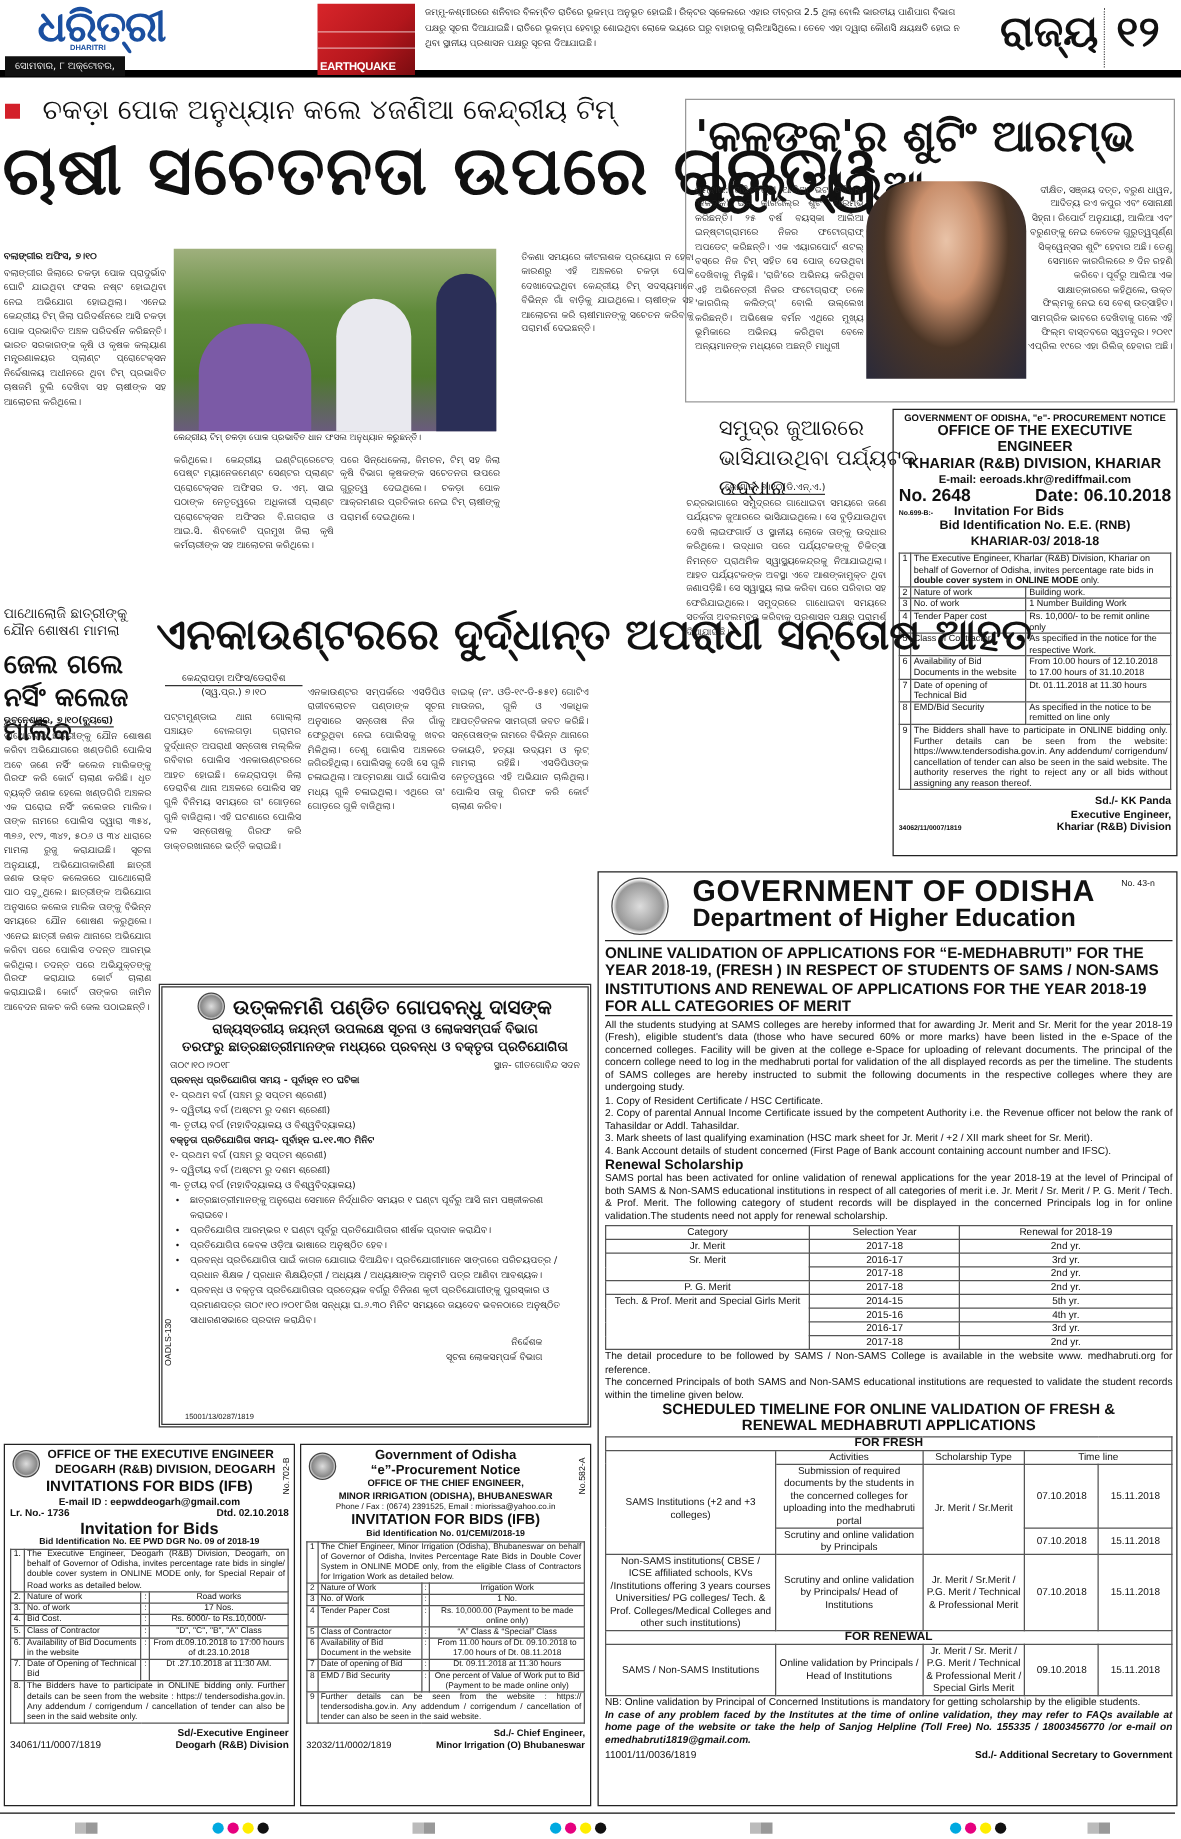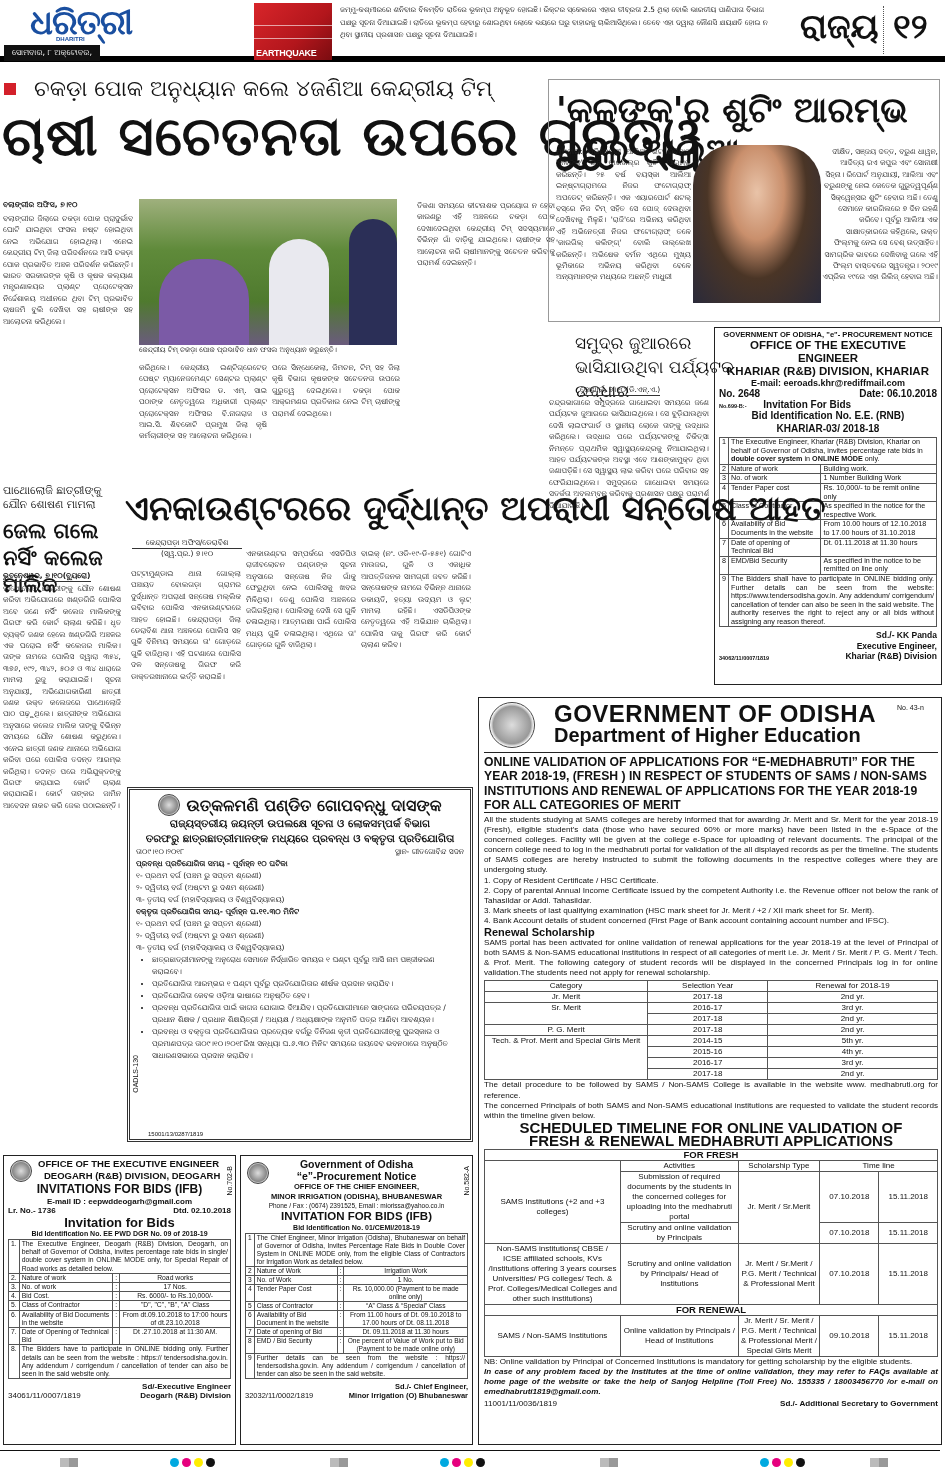--- a/index.html
+++ b/index.html
@@ -126,7 +126,7 @@
   <div class="ad-center" style="font-size:11.5px;font-weight:bold;line-height:13px;">OFFICE OF THE EXECUTIVE ENGINEER</div>
   <div class="ad-center" style="font-size:11.5px;font-weight:bold;line-height:13px;">KHARIAR (R&amp;B) DIVISION, KHARIAR</div>
   <div class="ad-center" style="font-size:9px;font-weight:bold;">E-mail: eeroads.khr@rediffmail.com</div>
-  <div style="display:flex;justify-content:space-between;font-size:10px;font-weight:bold;">
+  <div style="display:flex;justify-content:space-between;font-size:14px;font-weight:bold;">
     <span>No. 2648</span>
     <span>Date: 06.10.2018</span>
   </div>

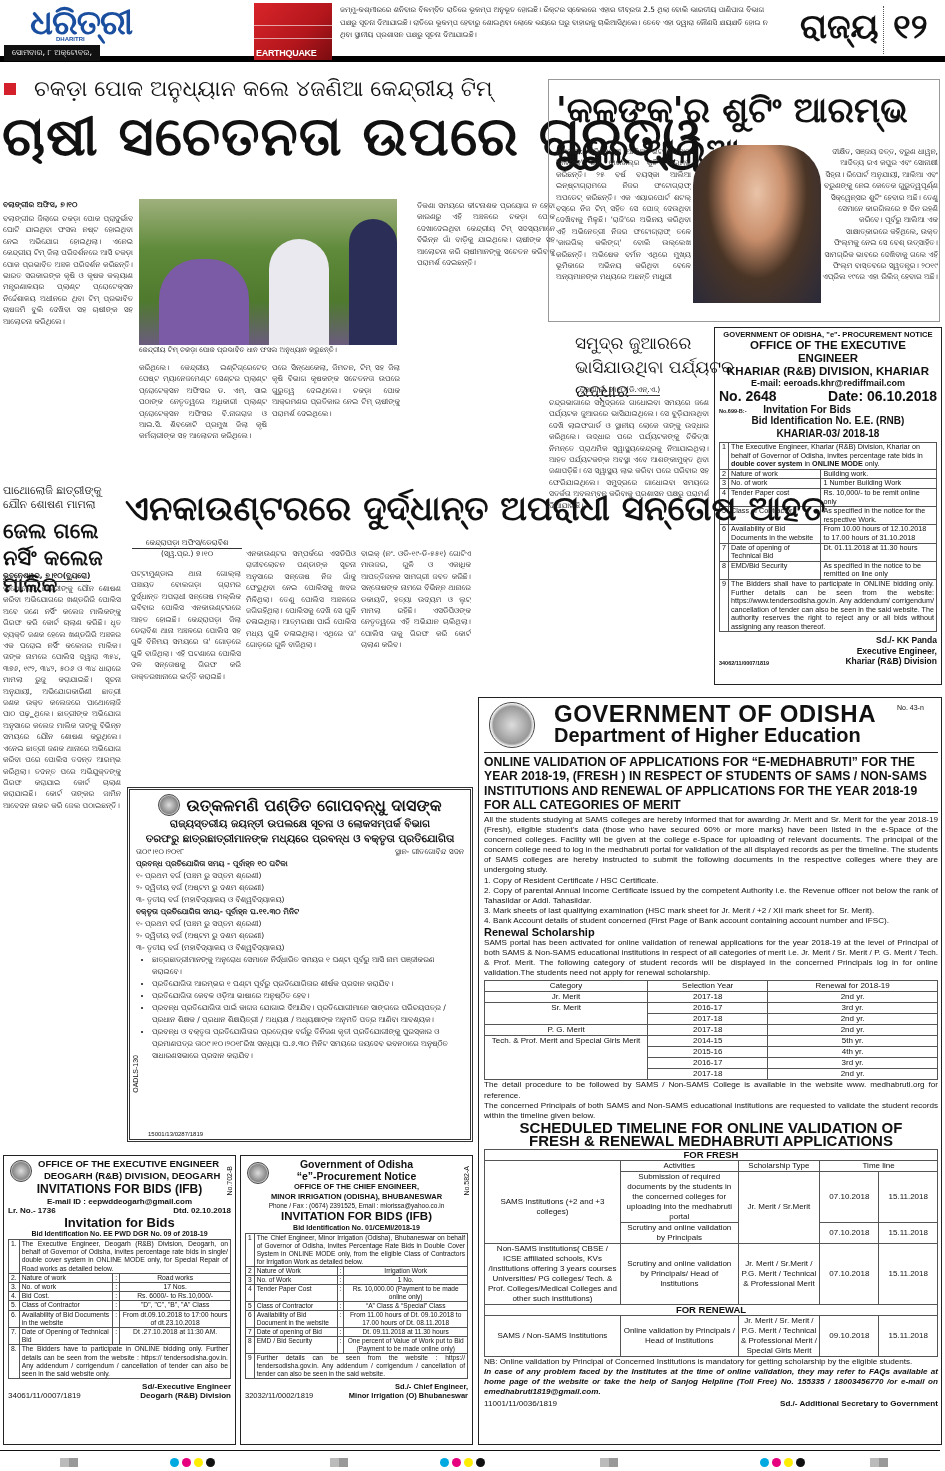--- a/index.html
+++ b/index.html
@@ -241,6 +241,10 @@
       <li>ପ୍ରବନ୍ଧ ପ୍ରତିଯୋଗିତା ପାଇଁ କାଗଜ ଯୋଗାଇ ଦିଆଯିବ। ପ୍ରତିଯୋଗୀମାନେ ସାଙ୍ଗରେ ପରିଚୟପତ୍ର / ପ୍ରଧାନ ଶିକ୍ଷକ / ପ୍ରଧାନ ଶିକ୍ଷୟିତ୍ରୀ / ଅଧ୍ୟକ୍ଷ / ଅଧ୍ୟକ୍ଷାଙ୍କ ଅନୁମତି ପତ୍ର ଆଣିବା ଆବଶ୍ୟକ।</li>
       <li>ପ୍ରବନ୍ଧ ଓ ବକ୍ତୃତା ପ୍ରତିଯୋଗିତାର ପ୍ରତ୍ୟେକ ବର୍ଗରୁ ତିନିଜଣ କୃତୀ ପ୍ରତିଯୋଗୀଙ୍କୁ ପୁରସ୍କାର ଓ ପ୍ରମାଣପତ୍ର ତା୦୯।୧୦।୨୦୧୮ରିଖ ସନ୍ଧ୍ୟା ଘ.୬.୩୦ ମିନିଟ ସମୟରେ ଜୟଦେବ ଭବନଠାରେ ଅନୁଷ୍ଠିତ ସାଧାରଣସଭାରେ ପ୍ରଦାନ କରାଯିବ।</li>
     </ul>
+  <div style="text-align:right;margin-right:30px;margin-top:6px;" class="gopa-line">
+    <div>ନିର୍ଦ୍ଦେଶକ</div>
+    <div>ସୂଚନା ଲୋକସମ୍ପର୍କ ବିଭାଗ</div>
+  </div>
   <div class="vert-no en" style="left:2px;top:265px;">OADLS-130</div>
   <div class="abs en" style="left:18px;bottom:2px;font-size:6px;">15001/13/0287/1819</div>
 </div>

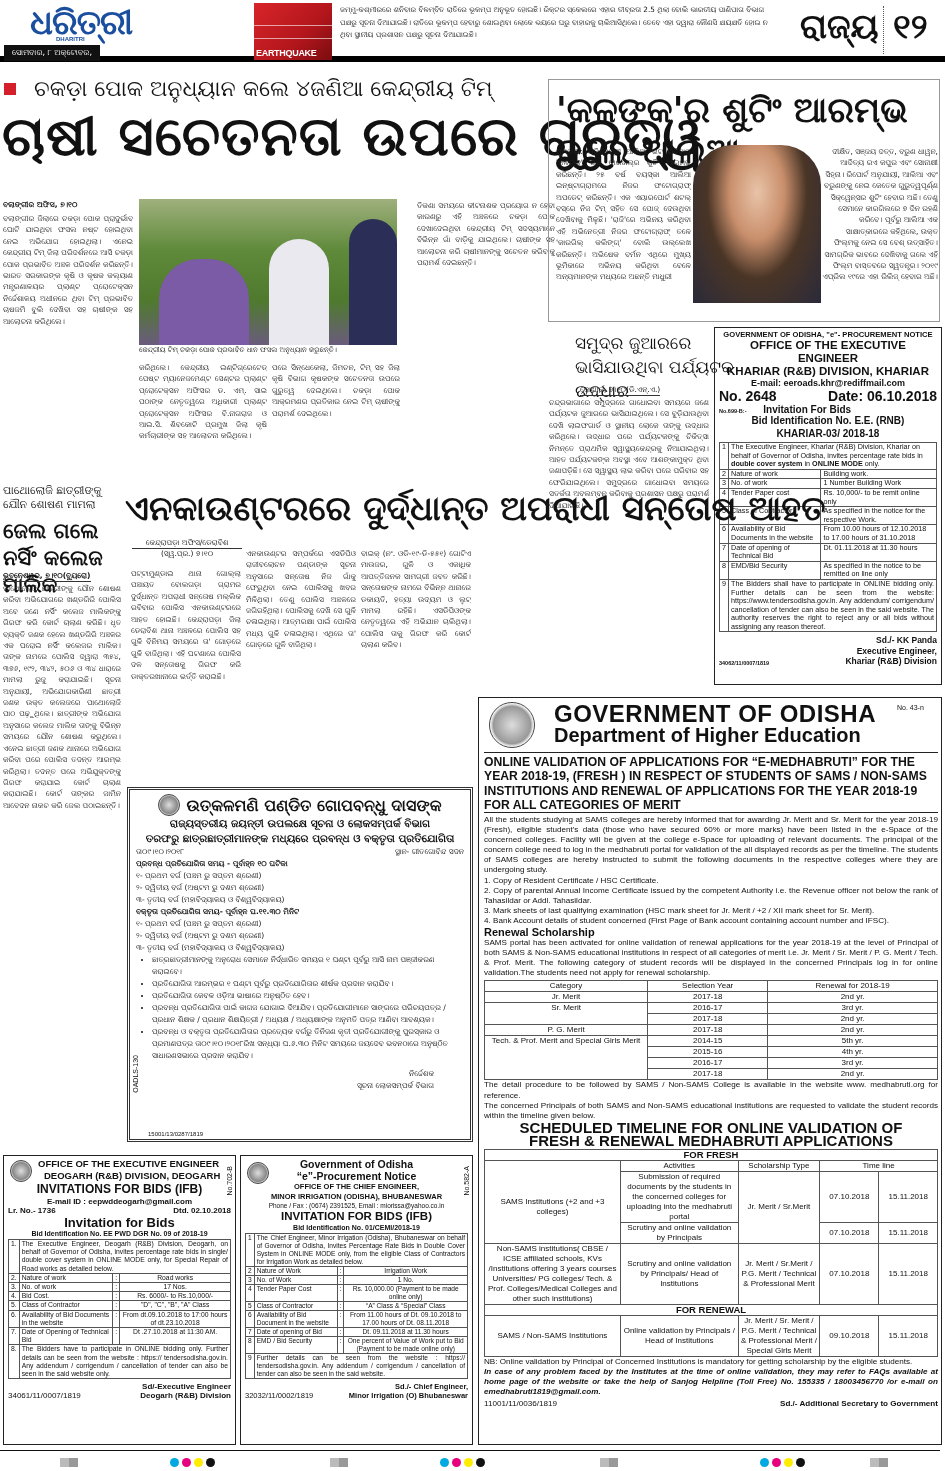--- a/index.html
+++ b/index.html
@@ -314,7 +314,7 @@
     </table>
     <div>The detail procedure to be followed by SAMS / Non-SAMS College is available in the website www. medhabruti.org for reference.</div>
     <div>The concerned Principals of both SAMS and Non-SAMS educational institutions are requested to validate the student records within the timeline given below.</div>
-    <div style="font-size:15px;font-weight:bold;line-height:13px;text-align:center;padding:0 16px;">SCHEDULED TIMELINE FOR ONLINE VALIDATION OF FRESH &amp; RENEWAL MEDHABRUTI APPLICATIONS</div>
+    <div style="font-size:12px;font-weight:bold;line-height:13px;text-align:center;padding:0 16px;">SCHEDULED TIMELINE FOR ONLINE VALIDATION OF FRESH &amp; RENEWAL MEDHABRUTI APPLICATIONS</div>
     <table class="hed-tbl" style="margin-top:2px;">
       <tbody id="timeline-body">
           <tr>

